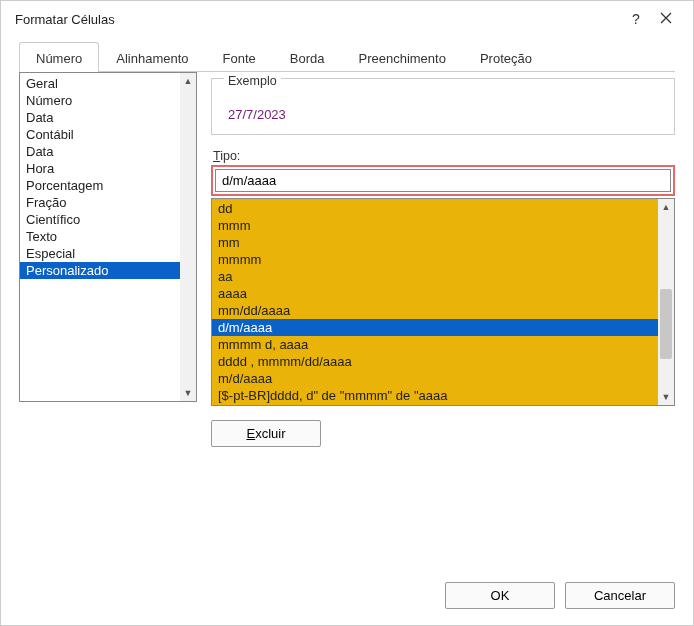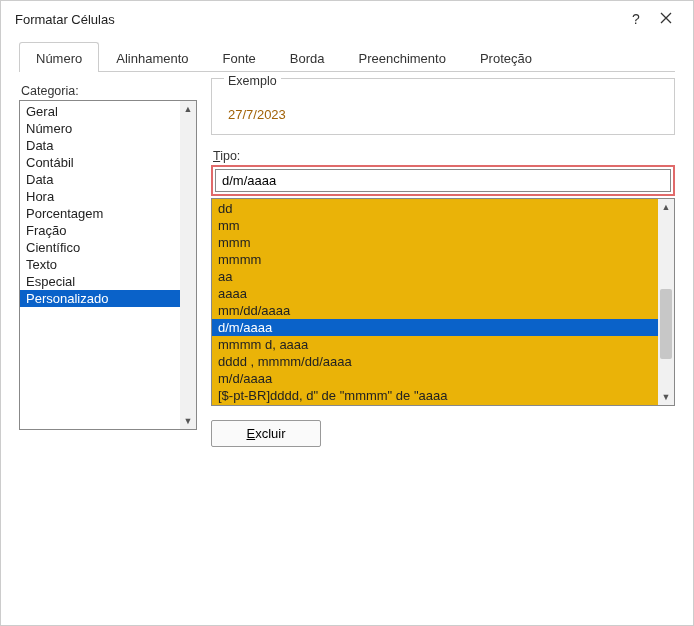--- a/index.html
+++ b/index.html
@@ -65,7 +65,6 @@
 
     <div class="cols">
       <div class="leftcol">
-        <div class="section-label">Categoria:</div>
         <div class="listbox">
           <div class="listbox-inner" id="catlist">
               <div class="li">Geral</div>

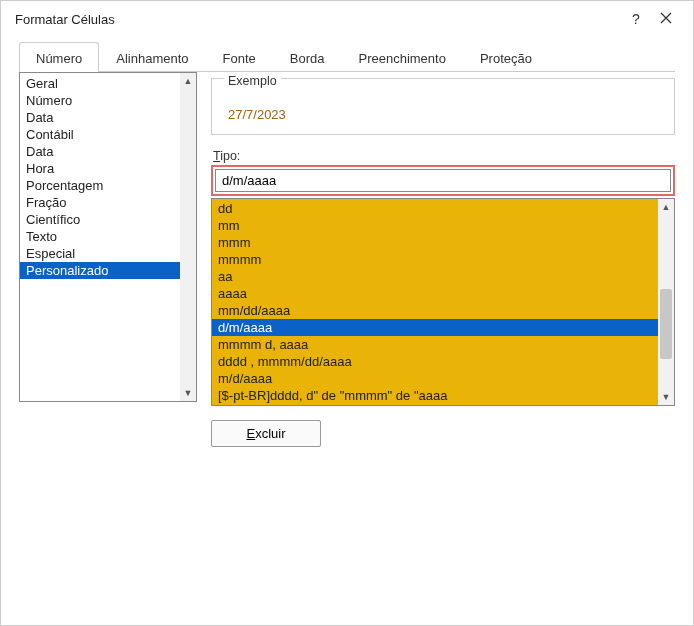--- a/index.html
+++ b/index.html
@@ -25,7 +25,7 @@
   .sb-thumb { position: absolute; left: 2px; right: 2px; background: #c7c7c7; border-radius: 2px; }
   .fieldset { border: 1px solid #ccc; padding: 10px 12px 12px 12px; margin-top: 6px; }
   .fieldset .legend { font-size: 12.5px; color: #333; background: #fff; position: relative; top: -18px; margin-bottom: -12px; display: inline-block; padding: 0 4px; }
-  .sample { font-size: 13px; color: #a16207; padding-left: 4px; }
+  .sample { font-size: 13px; color: #701a75; padding-left: 4px; }
   .tipo-label { font-size: 12.5px; color: #333; margin: 14px 0 2px 2px; }
   .tipo-input-wrap { border: 2.5px solid #e06a6a; padding: 2px; margin-bottom: 2px; }
   .tipo-input { width: 100%; border: 1px solid #888; font-size: 13px; padding: 3px 6px; outline: none; }

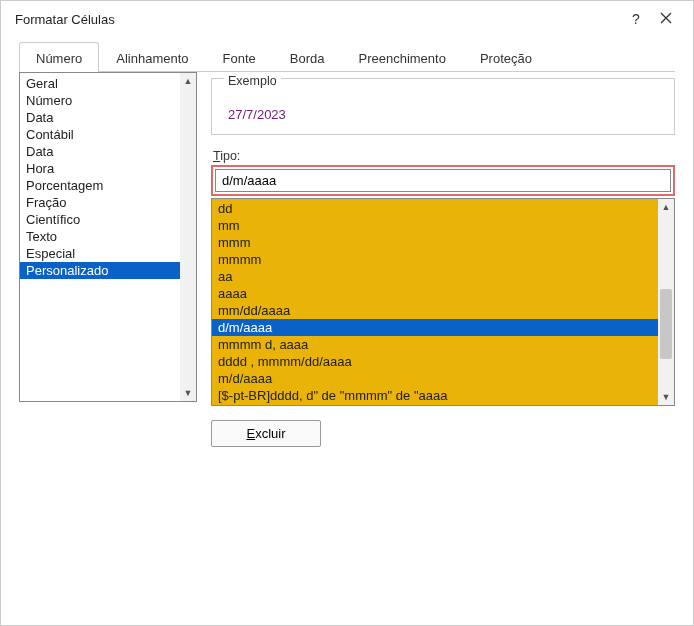--- a/index.html
+++ b/index.html
@@ -101,8 +101,8 @@
         <div class="format-list">
           <div class="format-inner" id="fmtlist">
               <div class="li">dd</div>
+              <div class="li">mmm</div>
               <div class="li">mm</div>
-              <div class="li">mmm</div>
               <div class="li">mmmm</div>
               <div class="li">aa</div>
               <div class="li">aaaa</div>

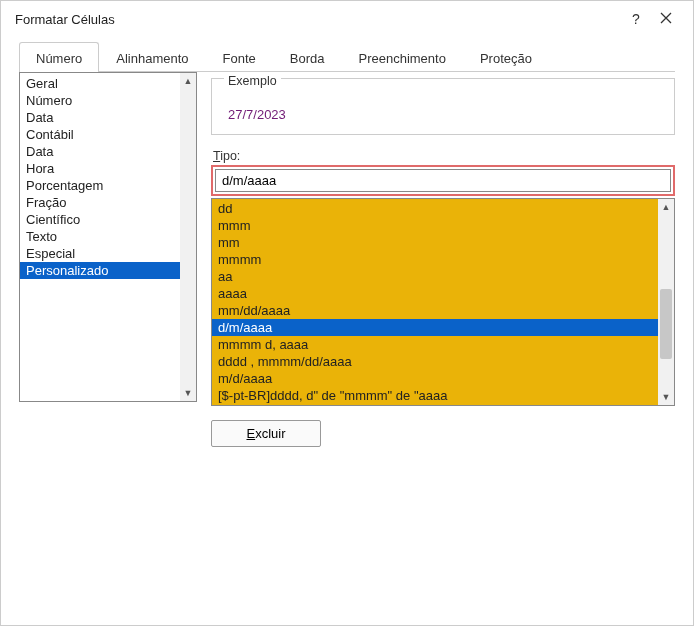--- a/index.html
+++ b/index.html
@@ -128,6 +128,10 @@
 
   </div>
 
+  <div class="footer">
+    <div class="btn">OK</div>
+    <div class="btn">Cancelar</div>
+  </div>
 </div>
 
 </body></html>

